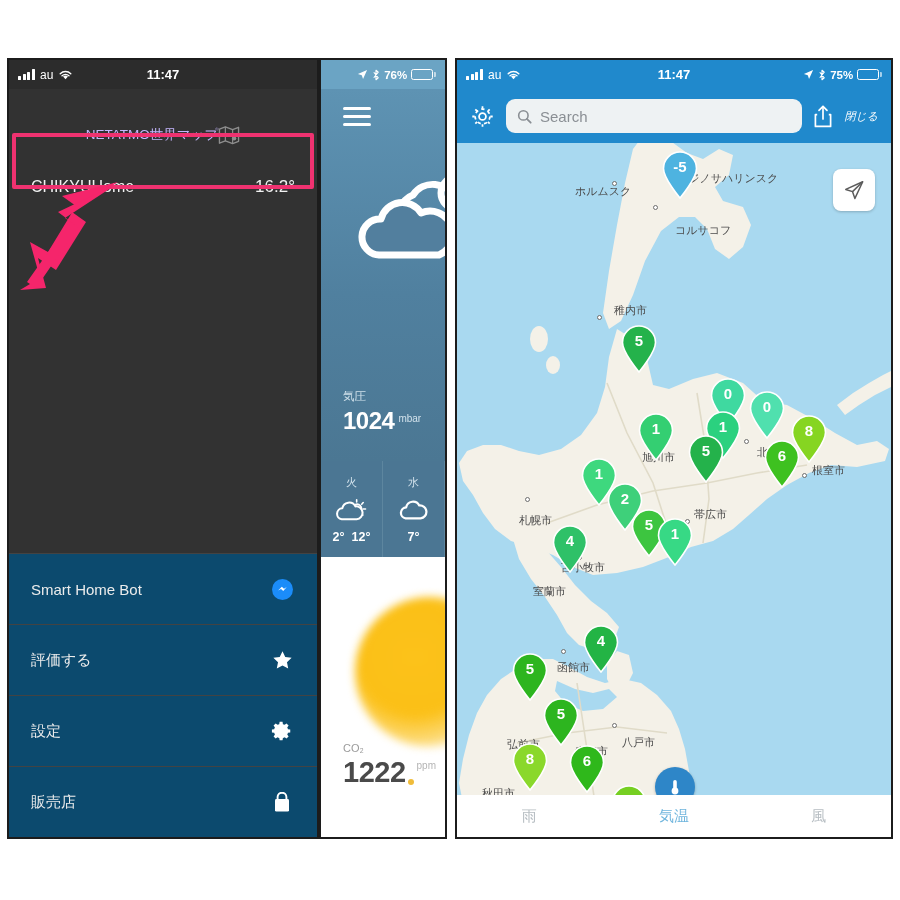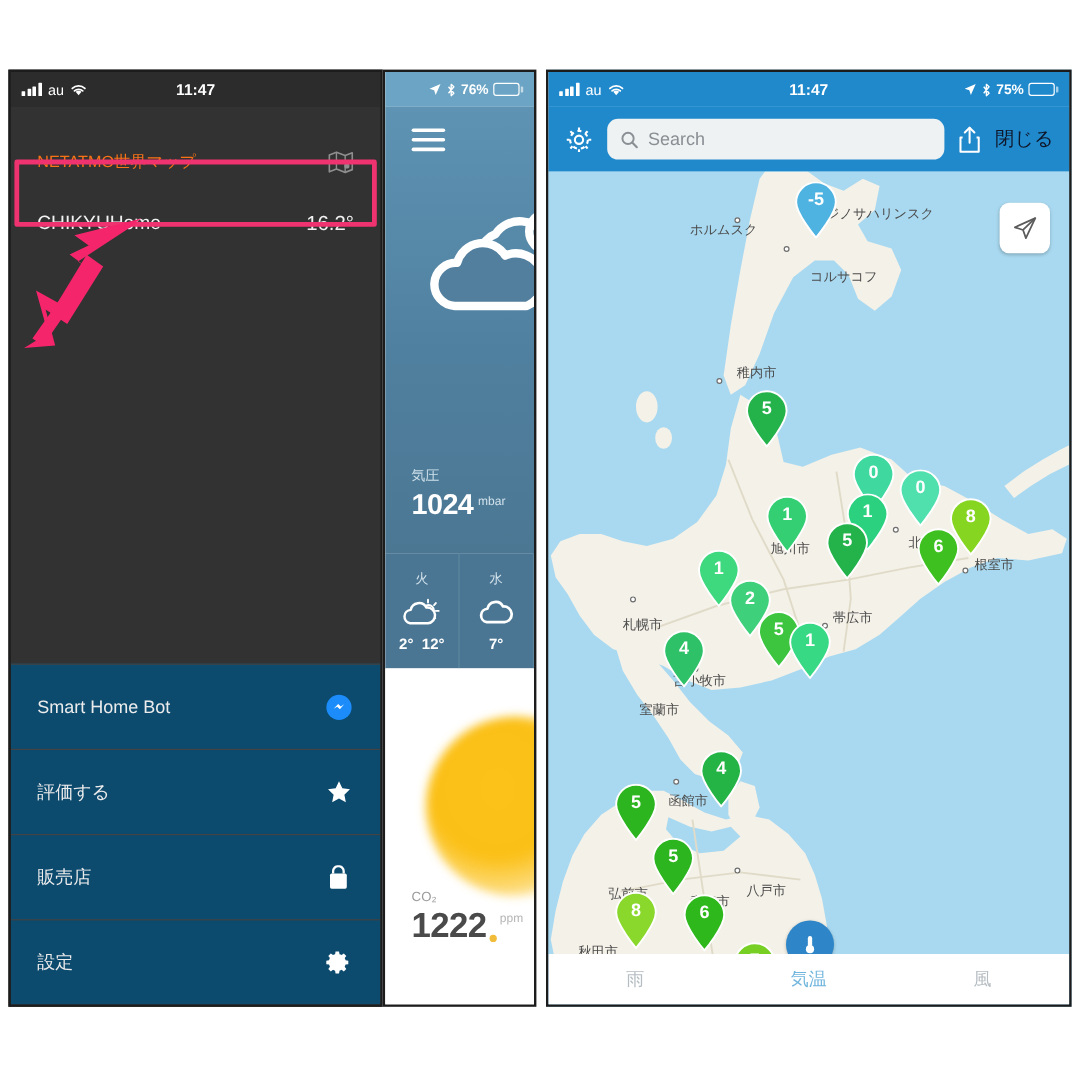--- a/index.html
+++ b/index.html
@@ -92,7 +92,7 @@
   .search-pill{flex:1;height:34px;background:#eef2f3;border-radius:9px;display:flex;
                align-items:center;padding:0 11px;gap:8px;}
   .search-pill .ph{color:#8a8f94;font-size:15px;}
-  .close-label{color:#0f172a;font-size:16px;white-space:nowrap;}
+  .close-label{color:#ffffff;font-size:11px;white-space:nowrap;font-style:italic;}
   .map-area{position:relative;height:calc(100% - 29px - 54px - 42px);background:#a9d9f0;overflow:hidden;}
   .citylabel{position:absolute;font-size:11px;color:#4b4b4b;white-space:nowrap;
              font-family:"DejaVu Sans",sans-serif;}

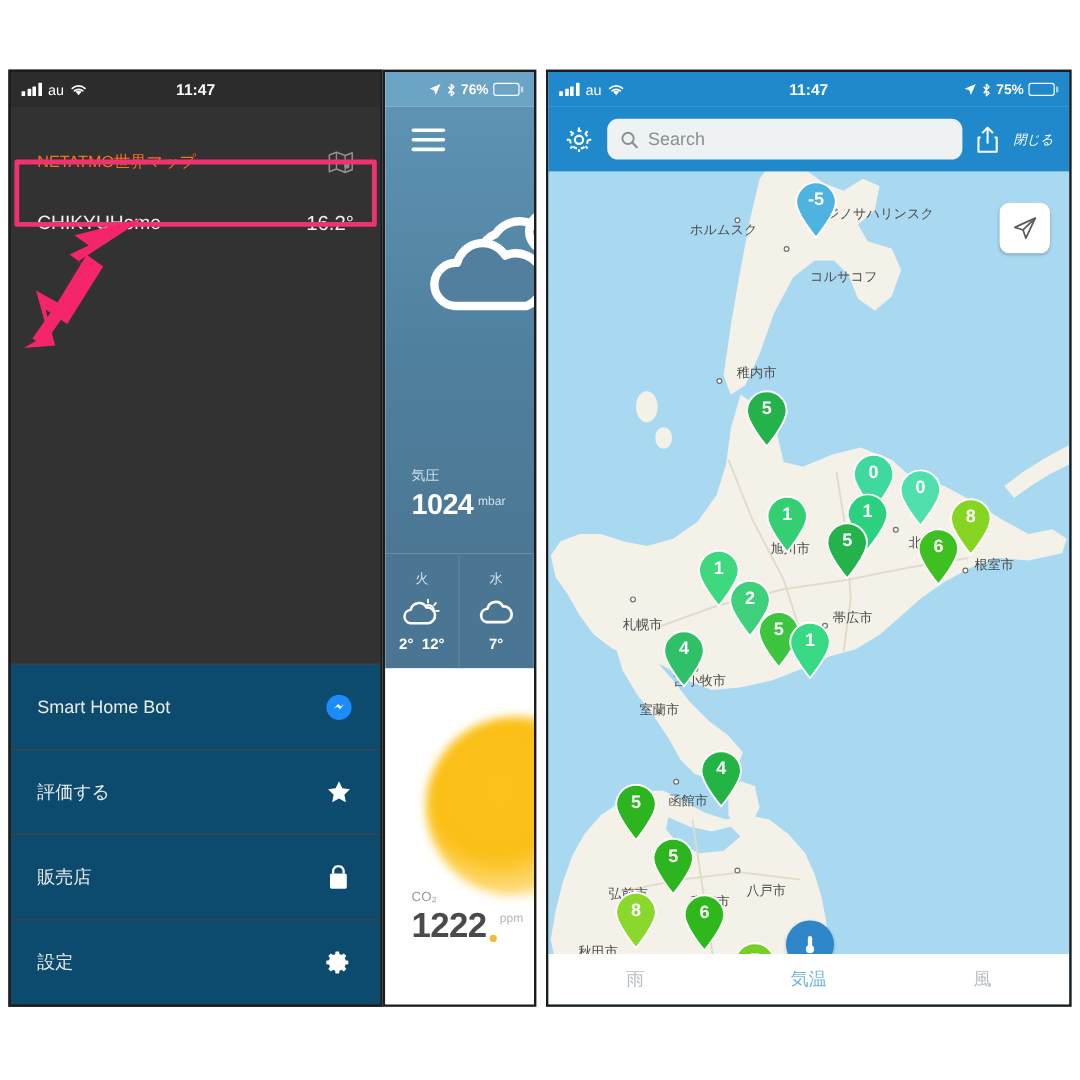--- a/index.html
+++ b/index.html
@@ -36,8 +36,8 @@
   #phone-left .statusbar{background:#2c2c2c;color:#fff;}
   .drawer{height:calc(100% - 29px);display:flex;flex-direction:column;background:#323232;}
   .drawer-top{padding-top:22px;}
-  .row-world{height:48px;display:flex;align-items:center;justify-content:space-between;
-             padding:0 22px;color:#f97316;font-size:13.5px;}
+  .row-world{height:48px;display:flex;align-items:center;justify-content:center;
+             padding:0 22px;color:#c4b5fd;font-size:13.5px;}
   .row-device{height:56px;display:flex;align-items:center;justify-content:space-between;
               padding:0 22px;color:#f2f2f2;font-size:16px;}
   .row-device .temp{font-size:17px;}

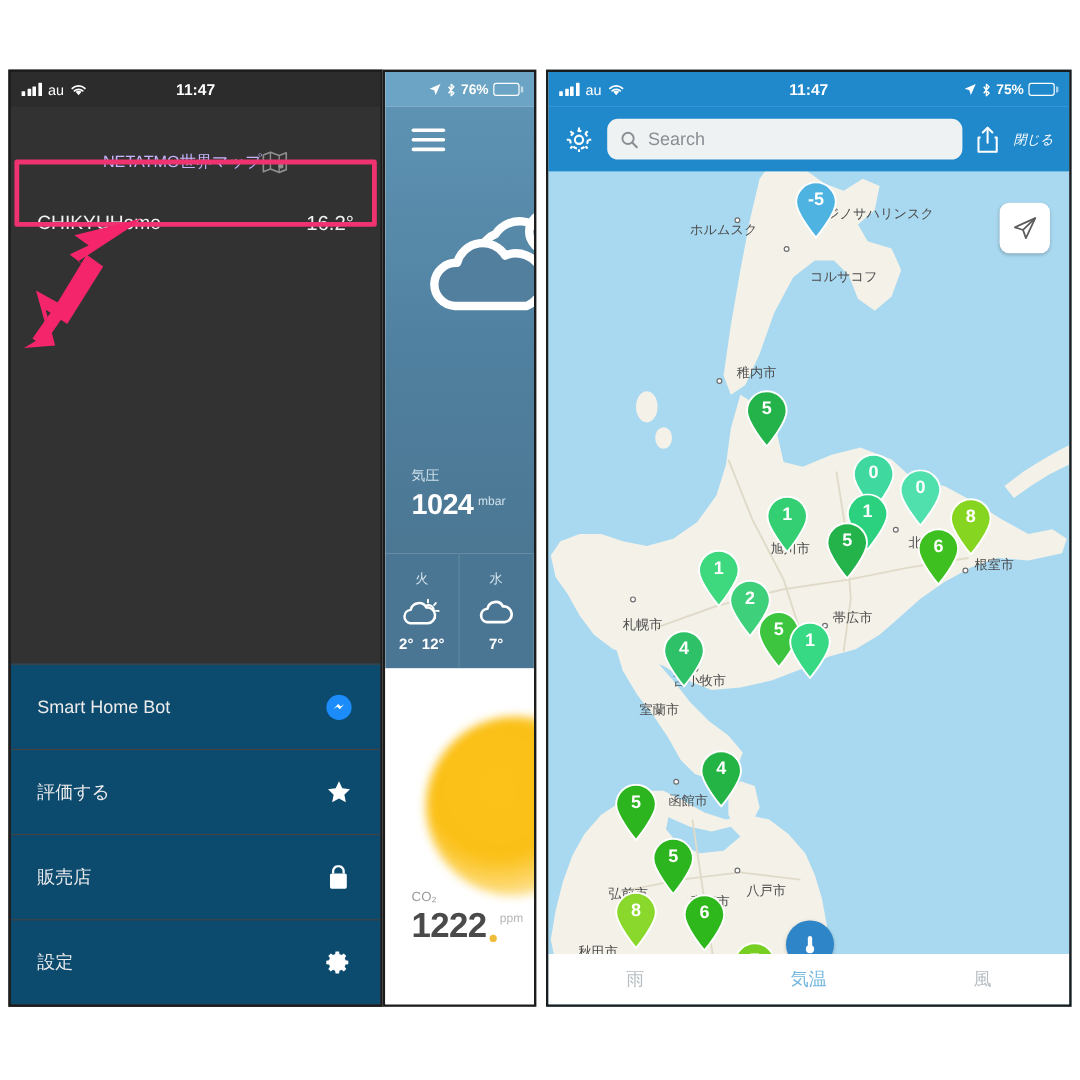--- a/index.html
+++ b/index.html
@@ -173,20 +173,20 @@
           </span>
         </div>
         <div class="menu-item">
+          <span>設定</span>
+          <span class="menu-ic">
+            <svg width="22" height="22" viewBox="0 0 24 24">
+              <path fill="#fff" d="M12 8.2a3.8 3.8 0 1 0 0 7.6 3.8 3.8 0 0 0 0-7.6zm0 5.9a2.1 2.1 0 1 1 0-4.2 2.1 2.1 0 0 1 0 4.2z"></path>
+              <path fill="#fff" d="M21 13.6v-3.2l-2.5-.4a7 7 0 0 0-.8-1.9l1.5-2-2.3-2.3-2 1.5a7 7 0 0 0-1.9-.8L12.6 2h-3.2l-.4 2.5a7 7 0 0 0-1.9.8l-2-1.5L2.8 6.1l1.5 2a7 7 0 0 0-.8 1.9L1 10.4v3.2l2.5.4c.2.7.5 1.3.8 1.9l-1.5 2 2.3 2.3 2-1.5c.6.4 1.2.6 1.9.8l.4 2.5h3.2l.4-2.5c.7-.2 1.3-.4 1.9-.8l2 1.5 2.3-2.3-1.5-2c.4-.6.6-1.2.8-1.9l2.5-.4z"></path>
+            </svg>
+          </span>
+        </div>
+        <div class="menu-item">
           <span>販売店</span>
           <span class="menu-ic">
             <svg width="18" height="21" viewBox="0 0 18 21">
               <path d="M4.6 7 V5.1 a4.4 4.4 0 0 1 8.8 0 V7" fill="none" stroke="#fff" stroke-width="1.9"></path>
               <rect x="2" y="7" width="14" height="12.6" rx="1.4" fill="#fff"></rect>
-            </svg>
-          </span>
-        </div>
-        <div class="menu-item">
-          <span>設定</span>
-          <span class="menu-ic">
-            <svg width="22" height="22" viewBox="0 0 24 24">
-              <path fill="#fff" d="M12 8.2a3.8 3.8 0 1 0 0 7.6 3.8 3.8 0 0 0 0-7.6zm0 5.9a2.1 2.1 0 1 1 0-4.2 2.1 2.1 0 0 1 0 4.2z"></path>
-              <path fill="#fff" d="M21 13.6v-3.2l-2.5-.4a7 7 0 0 0-.8-1.9l1.5-2-2.3-2.3-2 1.5a7 7 0 0 0-1.9-.8L12.6 2h-3.2l-.4 2.5a7 7 0 0 0-1.9.8l-2-1.5L2.8 6.1l1.5 2a7 7 0 0 0-.8 1.9L1 10.4v3.2l2.5.4c.2.7.5 1.3.8 1.9l-1.5 2 2.3 2.3 2-1.5c.6.4 1.2.6 1.9.8l.4 2.5h3.2l.4-2.5c.7-.2 1.3-.4 1.9-.8l2 1.5 2.3-2.3-1.5-2c.4-.6.6-1.2.8-1.9l2.5-.4z"></path>
             </svg>
           </span>
         </div>

